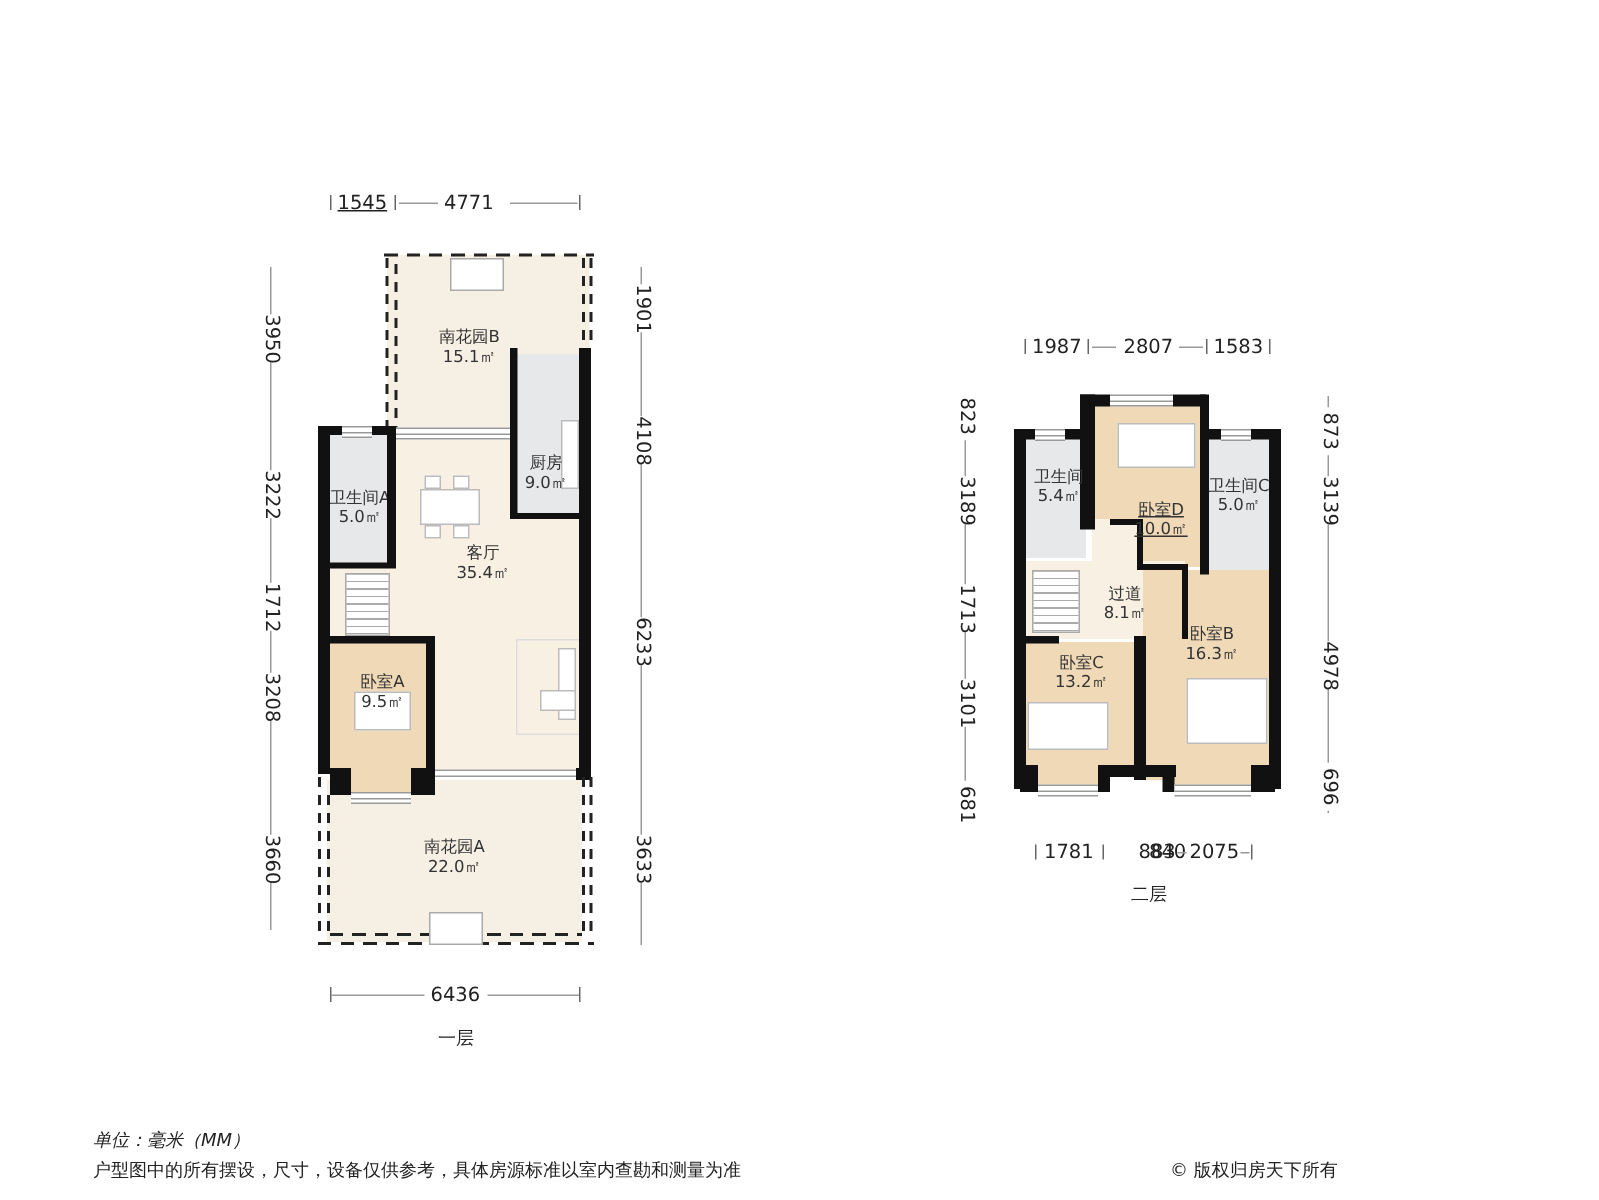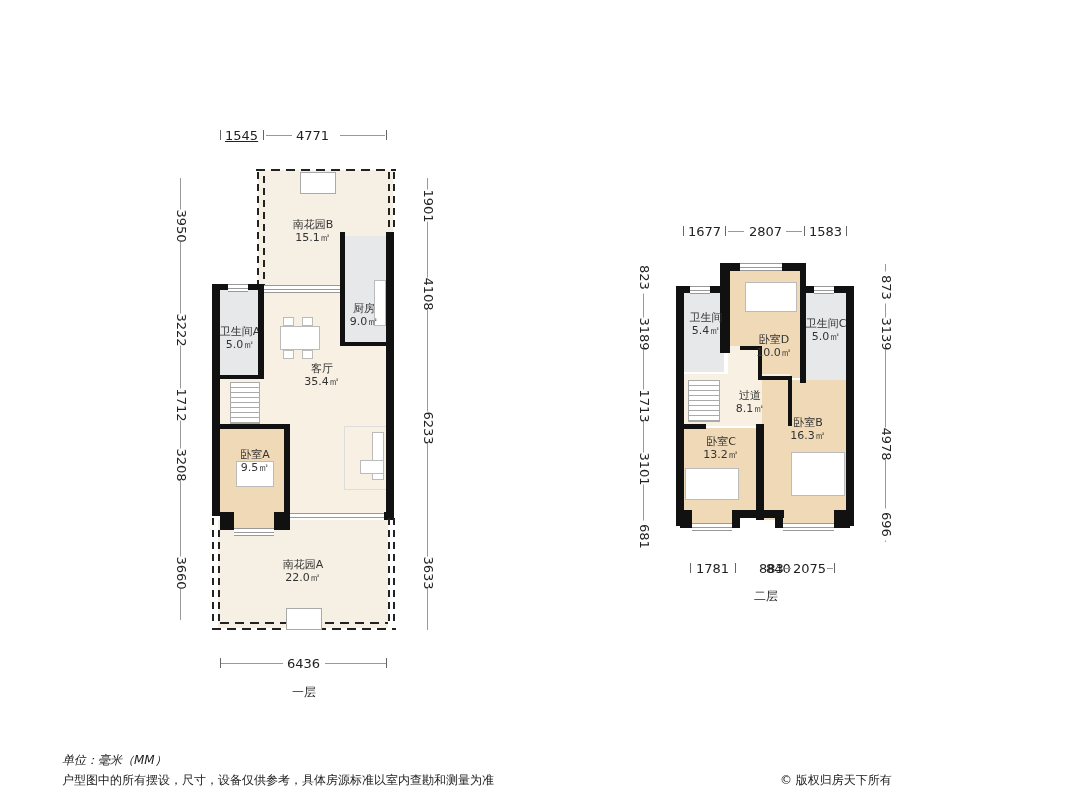--- a/index.html
+++ b/index.html
@@ -144,7 +144,7 @@
 <div>
 
   <div class="tick" style="left:683px;top:226px;width:1px;height:10px;"></div>
-  <div class="dim" style="left:688px;top:225px;">1677</div>
+  <div class="dim" style="left:688px;top:225px;">1987</div>
   <div class="tick" style="left:725px;top:226px;width:1px;height:10px;"></div>
   <div class="dline" style="left:728px;top:231px;width:16px;height:1px;"></div>
   <div class="dim" style="left:749px;top:225px;">2807</div>

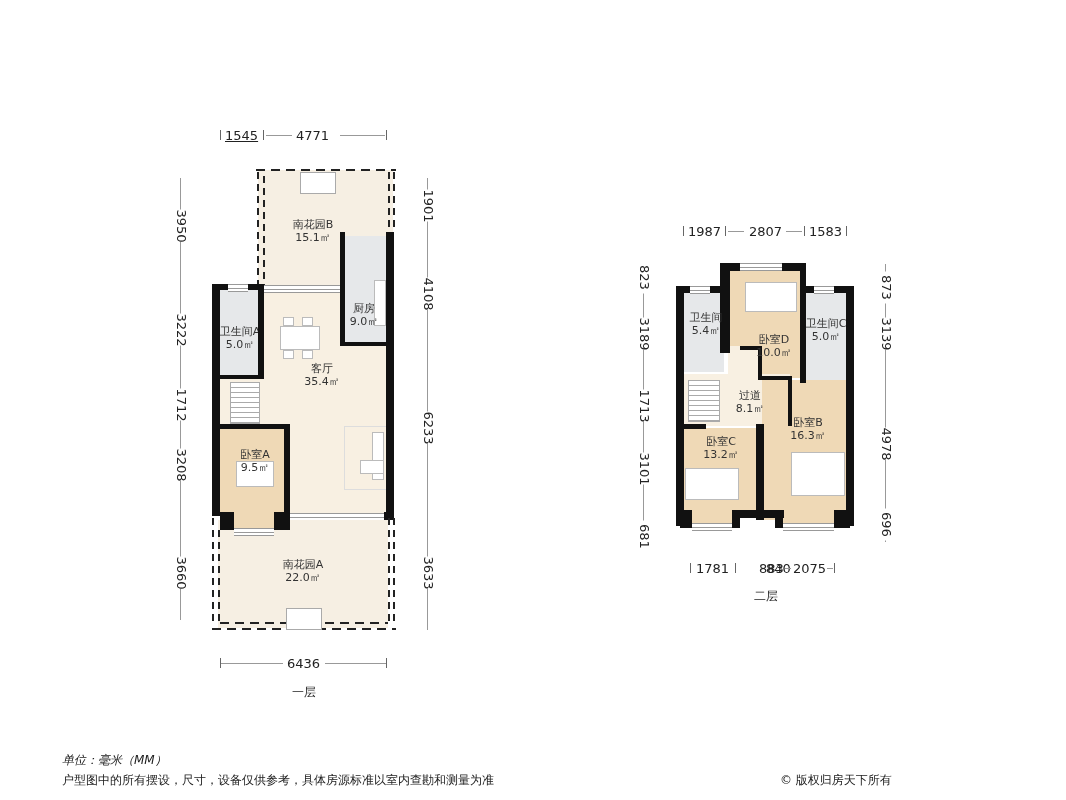--- a/index.html
+++ b/index.html
@@ -212,7 +212,7 @@
     <div>卫生间</div>
     <div>5.4㎡</div>
   </div>
-  <div class="room-label" style="left:774px;top:333px;">
+  <div class="room-label" style="left:774px;top:333px;text-decoration:underline;">
     <div>卧室D</div>
     <div>10.0㎡</div>
   </div>

